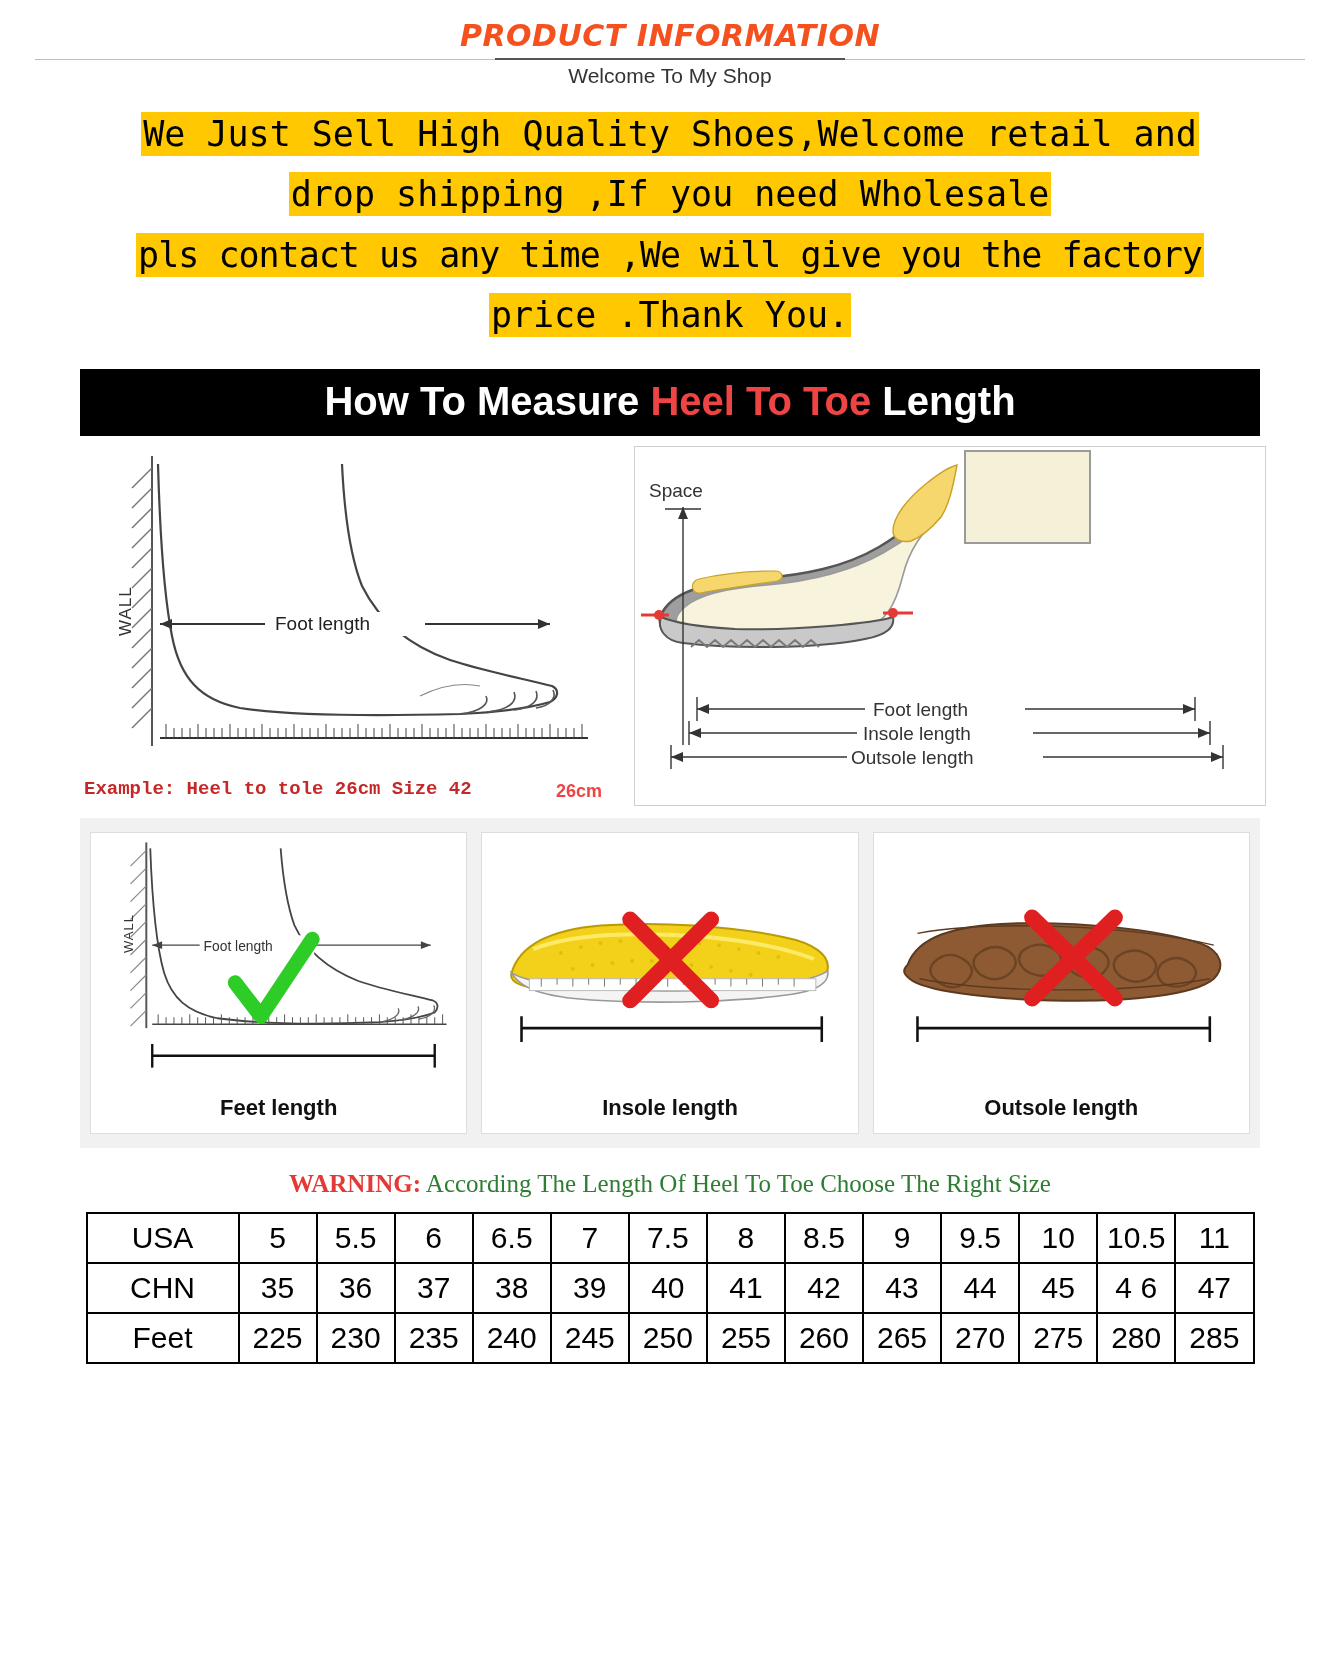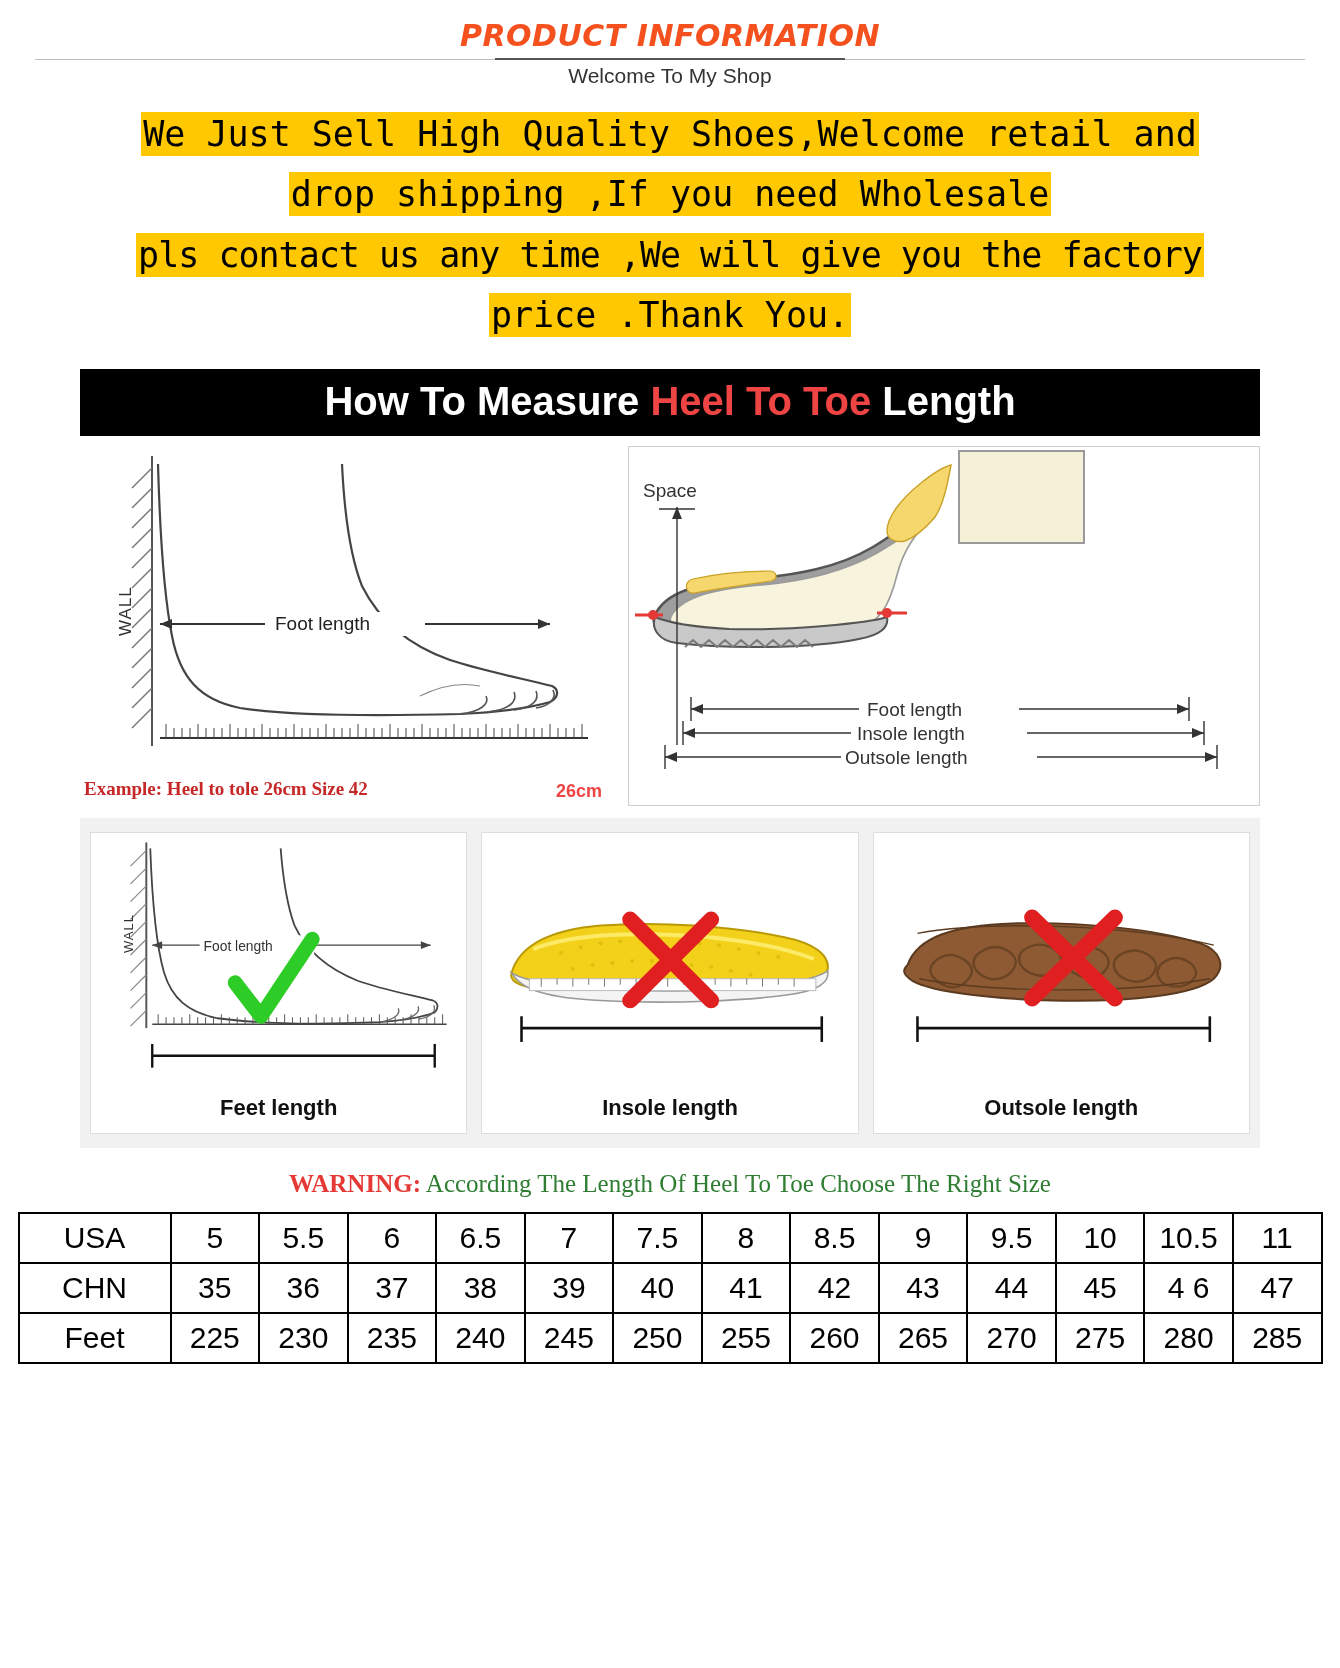--- a/index.html
+++ b/index.html
@@ -104,7 +104,7 @@
     flex: 1;
     position: relative;
     border: 1px solid #cfcfcf;
-    margin-left: 18px;
+    margin-left: 24px;
   }
 
   .example-text {

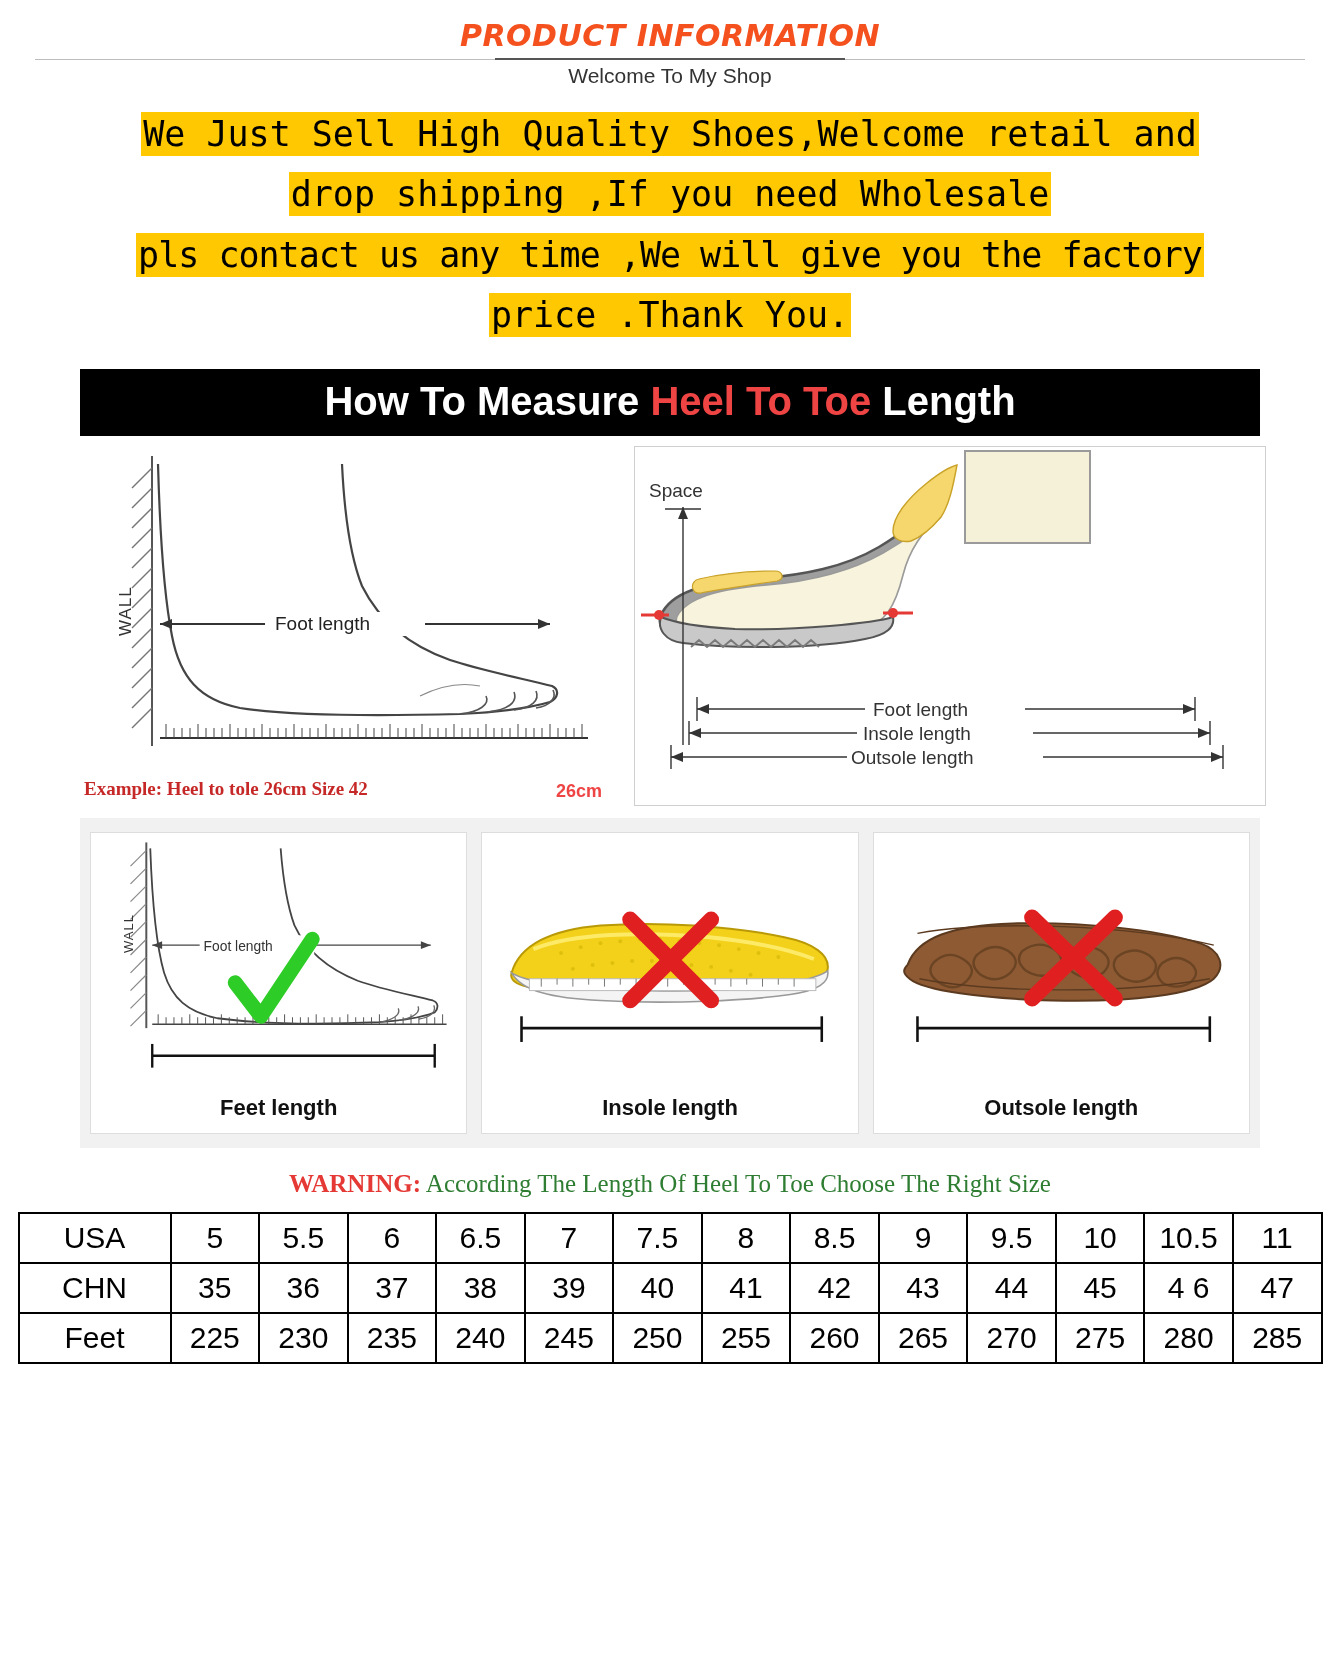--- a/index.html
+++ b/index.html
@@ -108,7 +108,7 @@
   }
 
   .example-text {
-    font-family: Liberation Serif, serif;
+    font-family: Liberation Mono, monospace;
     font-weight: bold;
     font-size: 19px;
     color: #c62828;

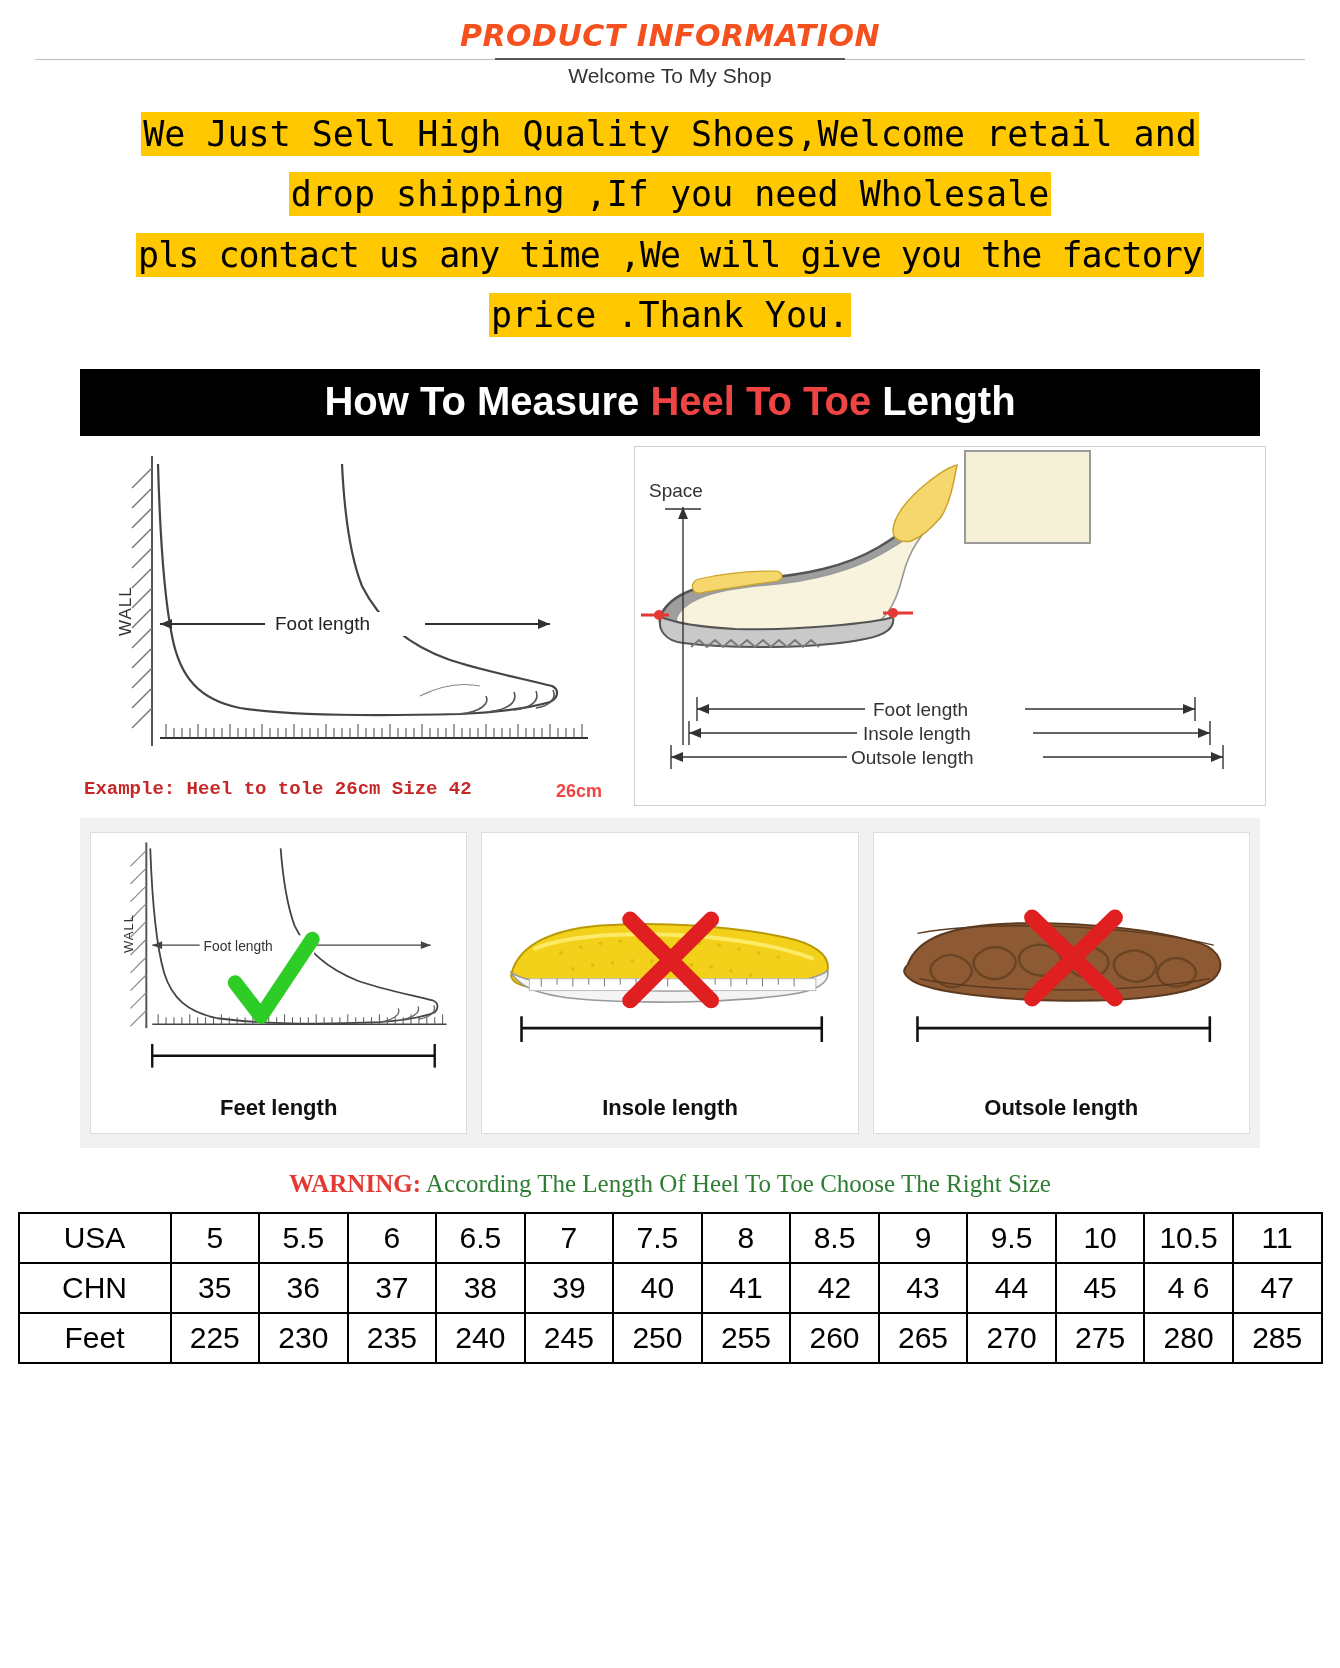--- a/index.html
+++ b/index.html
@@ -180,7 +180,7 @@
   table.size-table {
     margin: 14px auto 0 auto;
     border-collapse: collapse;
-    width: 1305px;
+    width: 1169px;
     table-layout: fixed;
   }
   table.size-table td {

